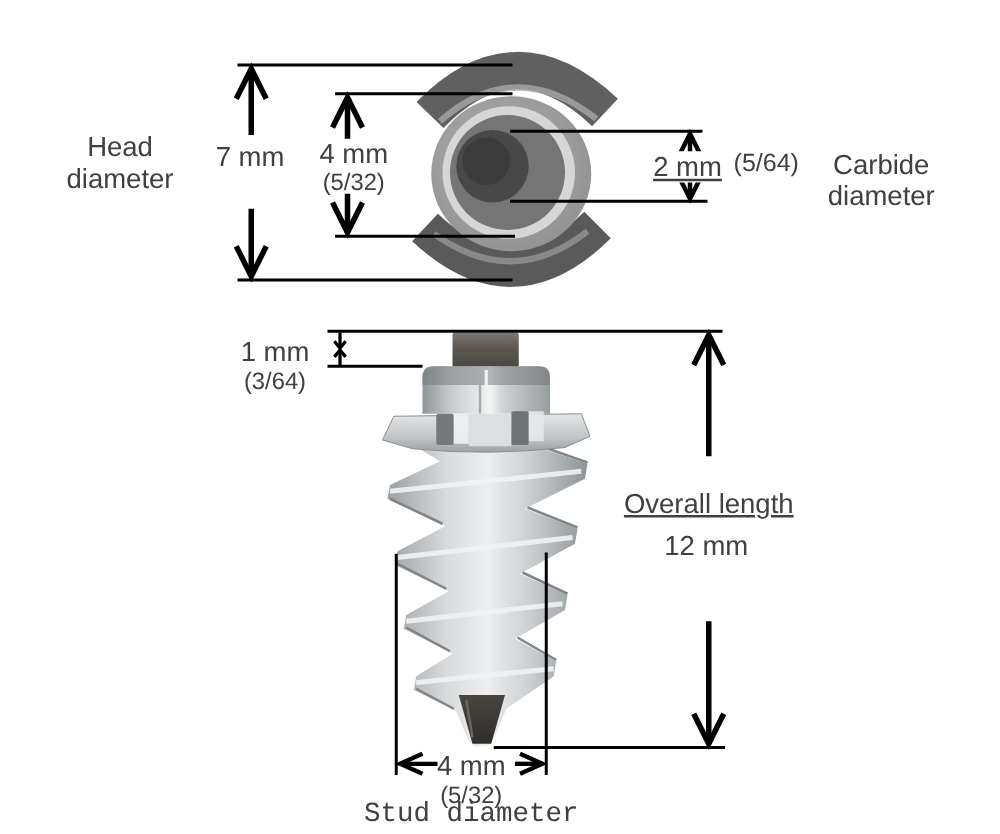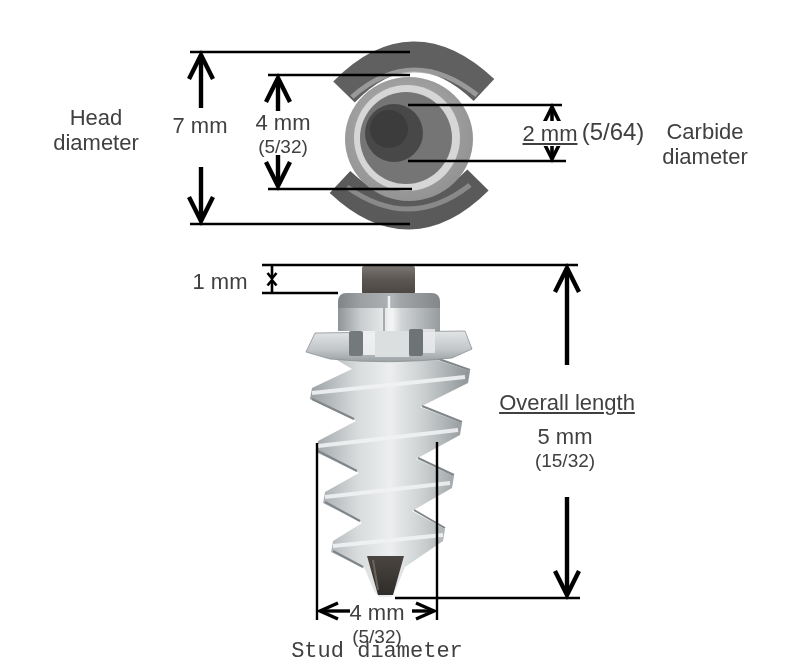--- a/index.html
+++ b/index.html
@@ -10,7 +10,7 @@
   .gfx { position:absolute; left:0; top:0; }
   .lbl { position:absolute; text-align:center; }
   .t22 { font-size:22px; line-height:25px; }
-  .t19 { font-size:24px; line-height:23px; }
+  .t19 { font-size:20px; line-height:23px; }
   .dim-block { position:absolute; text-align:center; }
   .dim-block .metric  { font-size:22px; line-height:25px; }
   .dim-block .imperial{ font-size:19px; line-height:23px; }

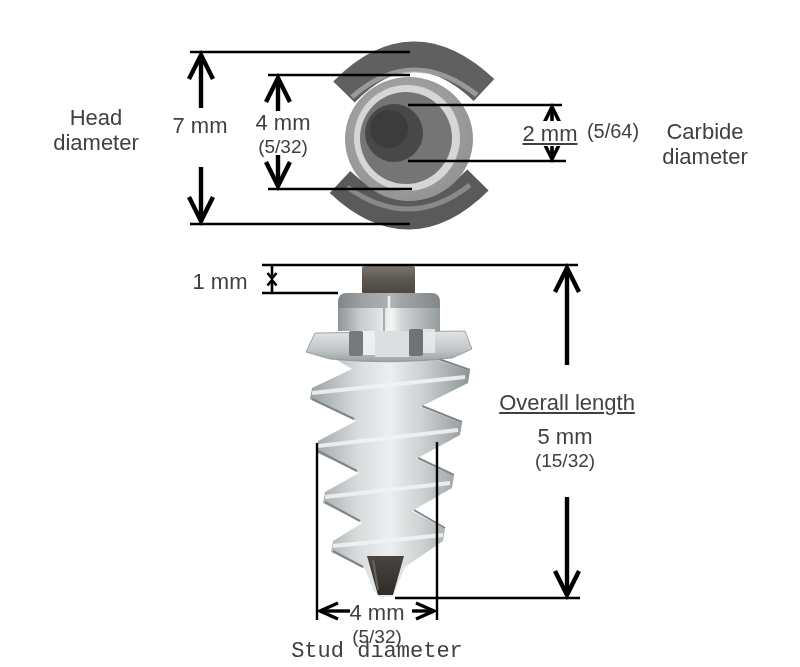--- a/index.html
+++ b/index.html
@@ -195,6 +195,7 @@
 
   <div class="dim-block" style="left:170px; top:269px; width:100px;">
     <div class="metric">1 mm</div>
+    <div class="imperial">(3/64)</div>
   </div>
 
   <div class="lbl t22" style="left:477px; top:390px; width:180px;text-decoration:underline;">Overall length</div>

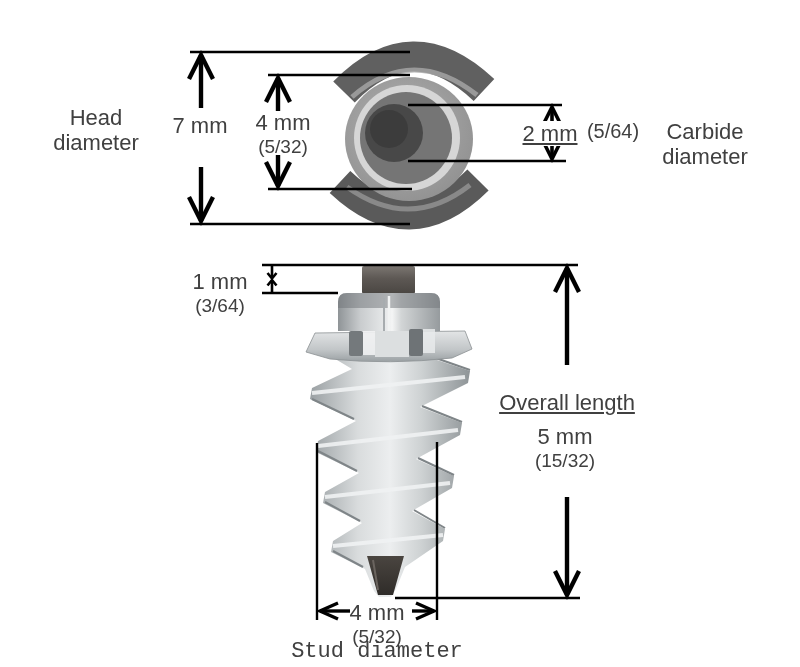--- a/index.html
+++ b/index.html
@@ -201,7 +201,7 @@
   <div class="lbl t22" style="left:477px; top:390px; width:180px;text-decoration:underline;">Overall length</div>
 
   <div class="dim-block" style="left:515px; top:424px; width:100px;">
-    <div class="metric">5 mm</div>
+    <div class="metric">12 mm</div>
     <div class="imperial">(15/32)</div>
   </div>
 

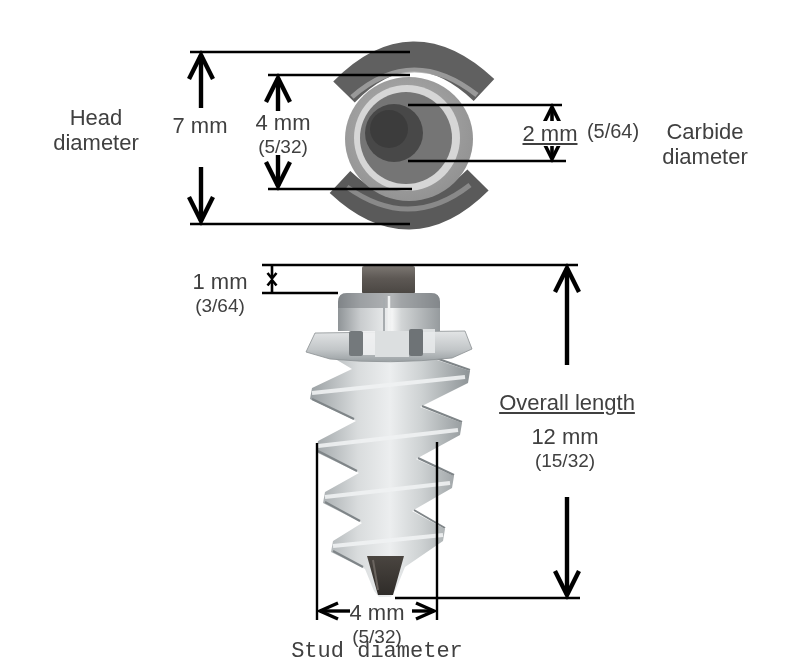--- a/index.html
+++ b/index.html
@@ -202,7 +202,6 @@
 
   <div class="dim-block" style="left:515px; top:424px; width:100px;">
     <div class="metric">12 mm</div>
-    <div class="imperial">(15/32)</div>
   </div>
 
   <div class="dim-block" style="left:327px; top:600px; width:100px;">

